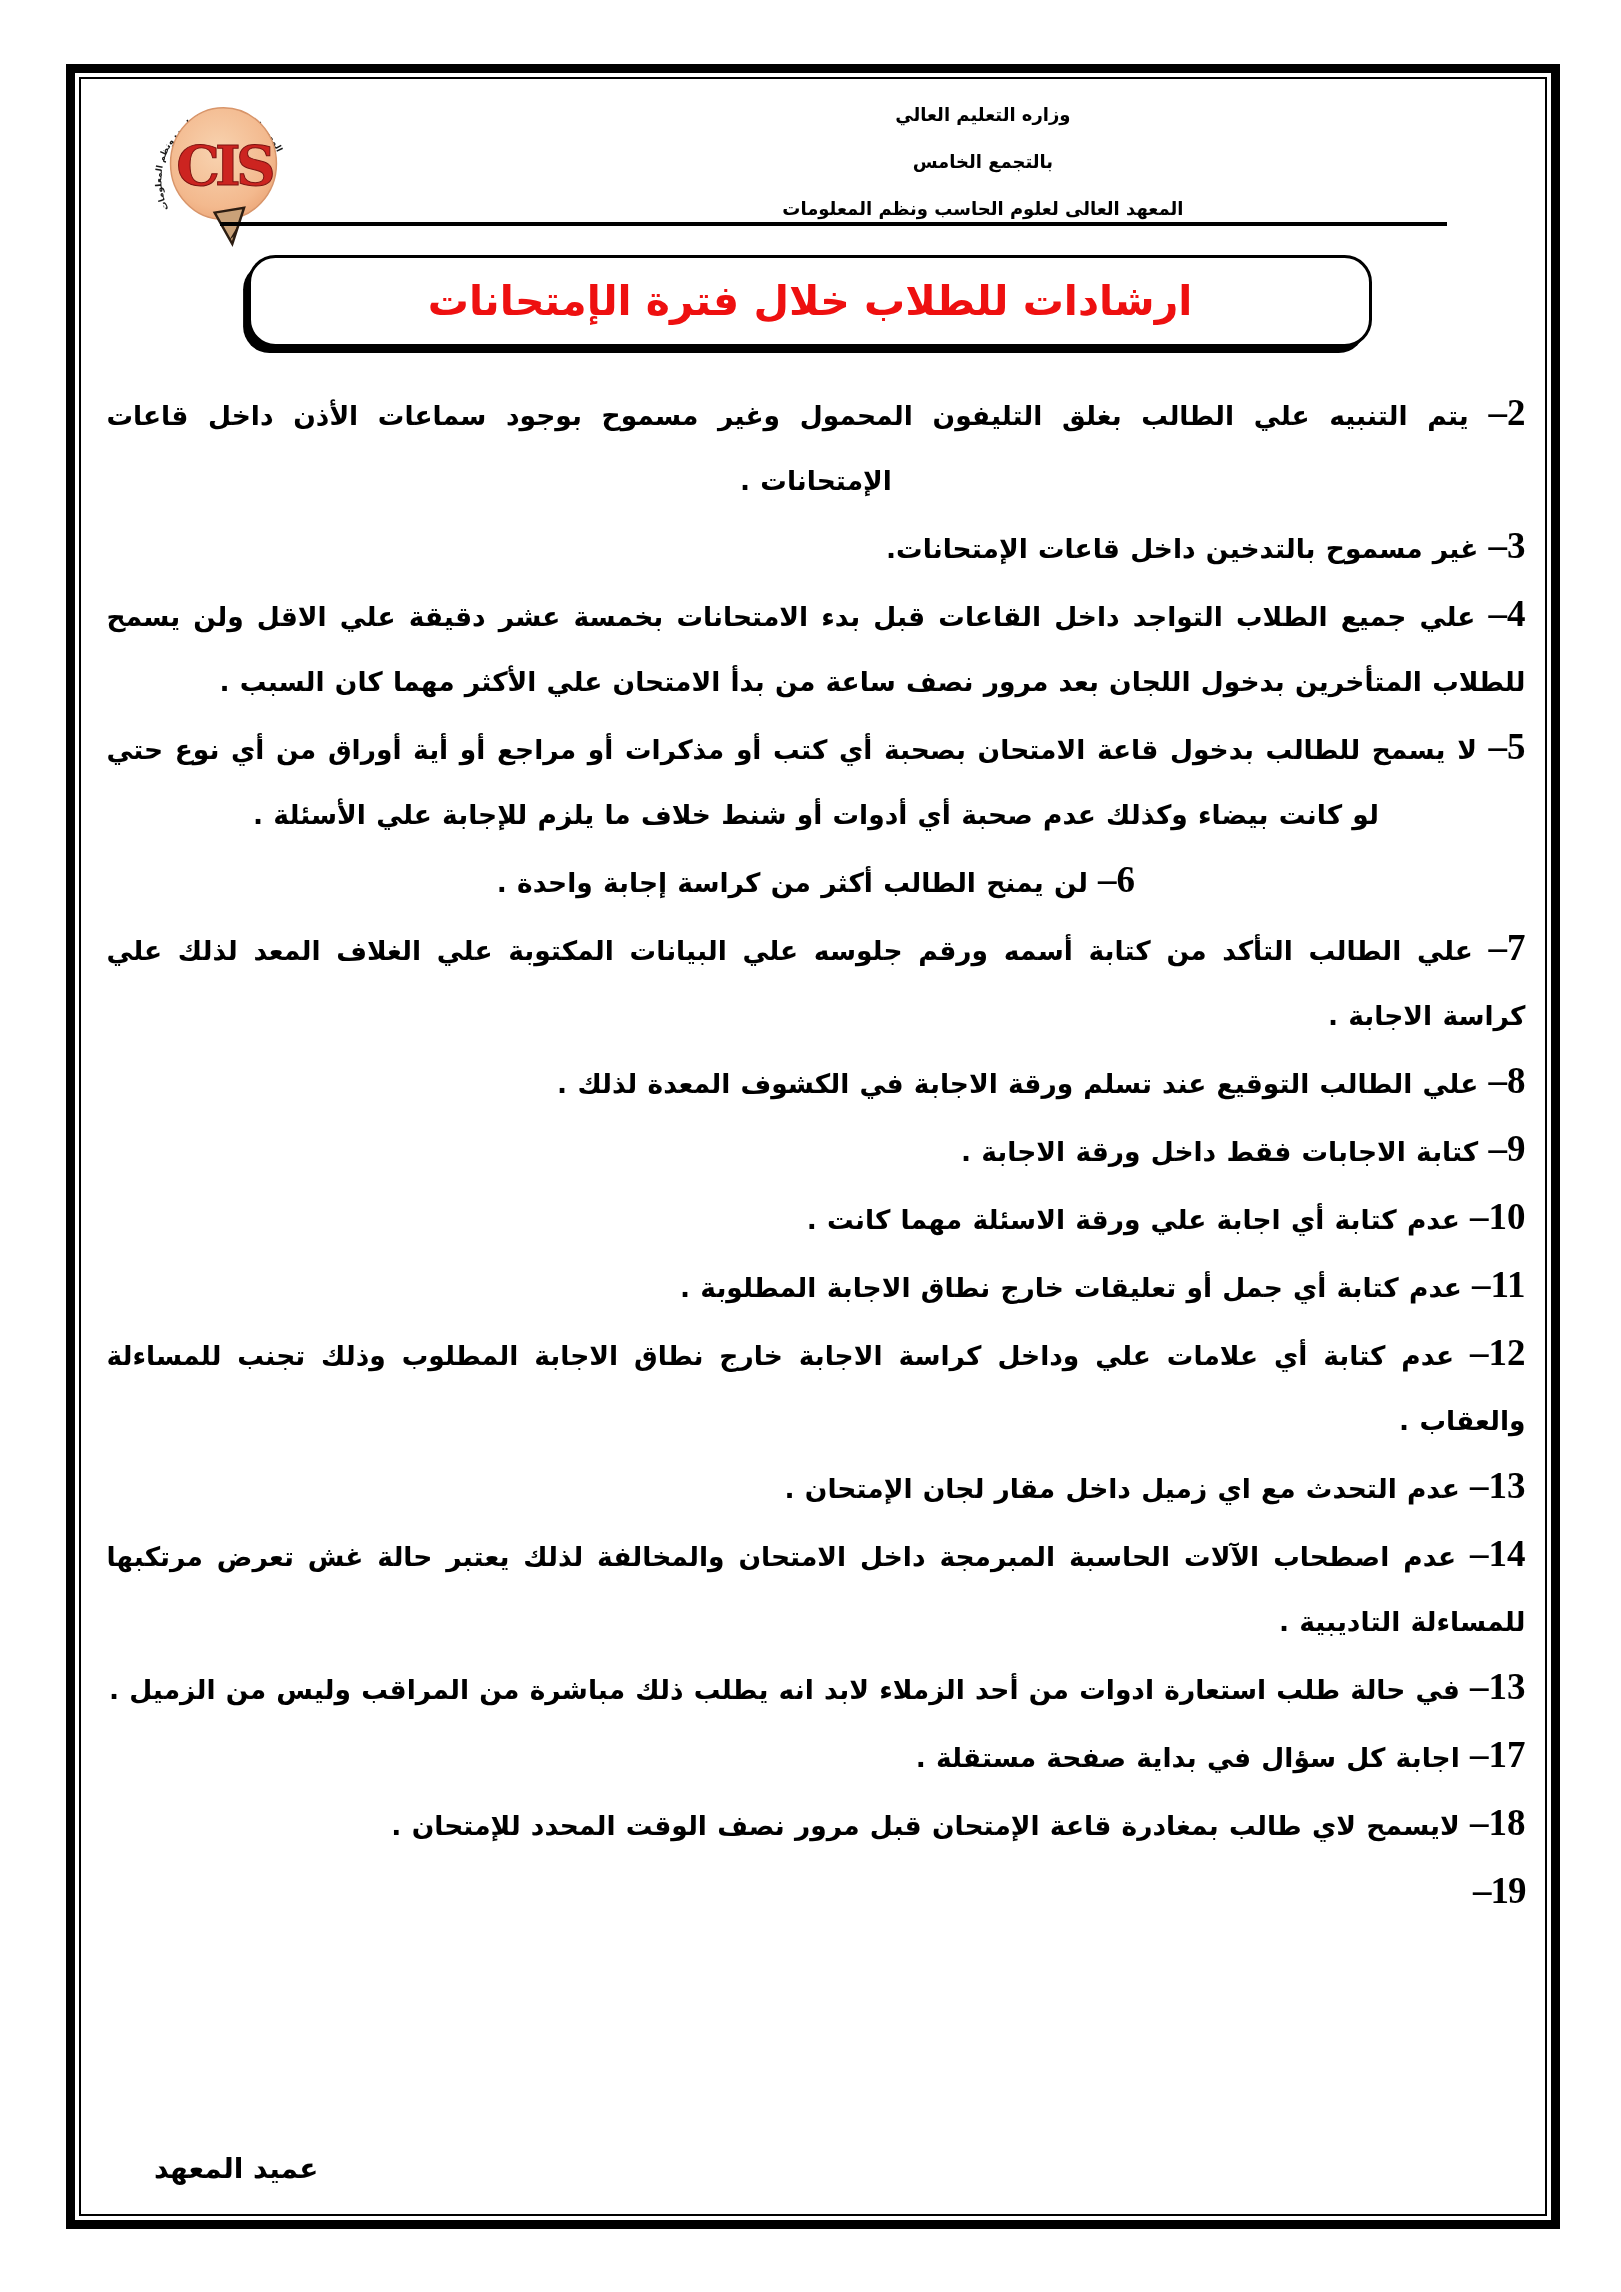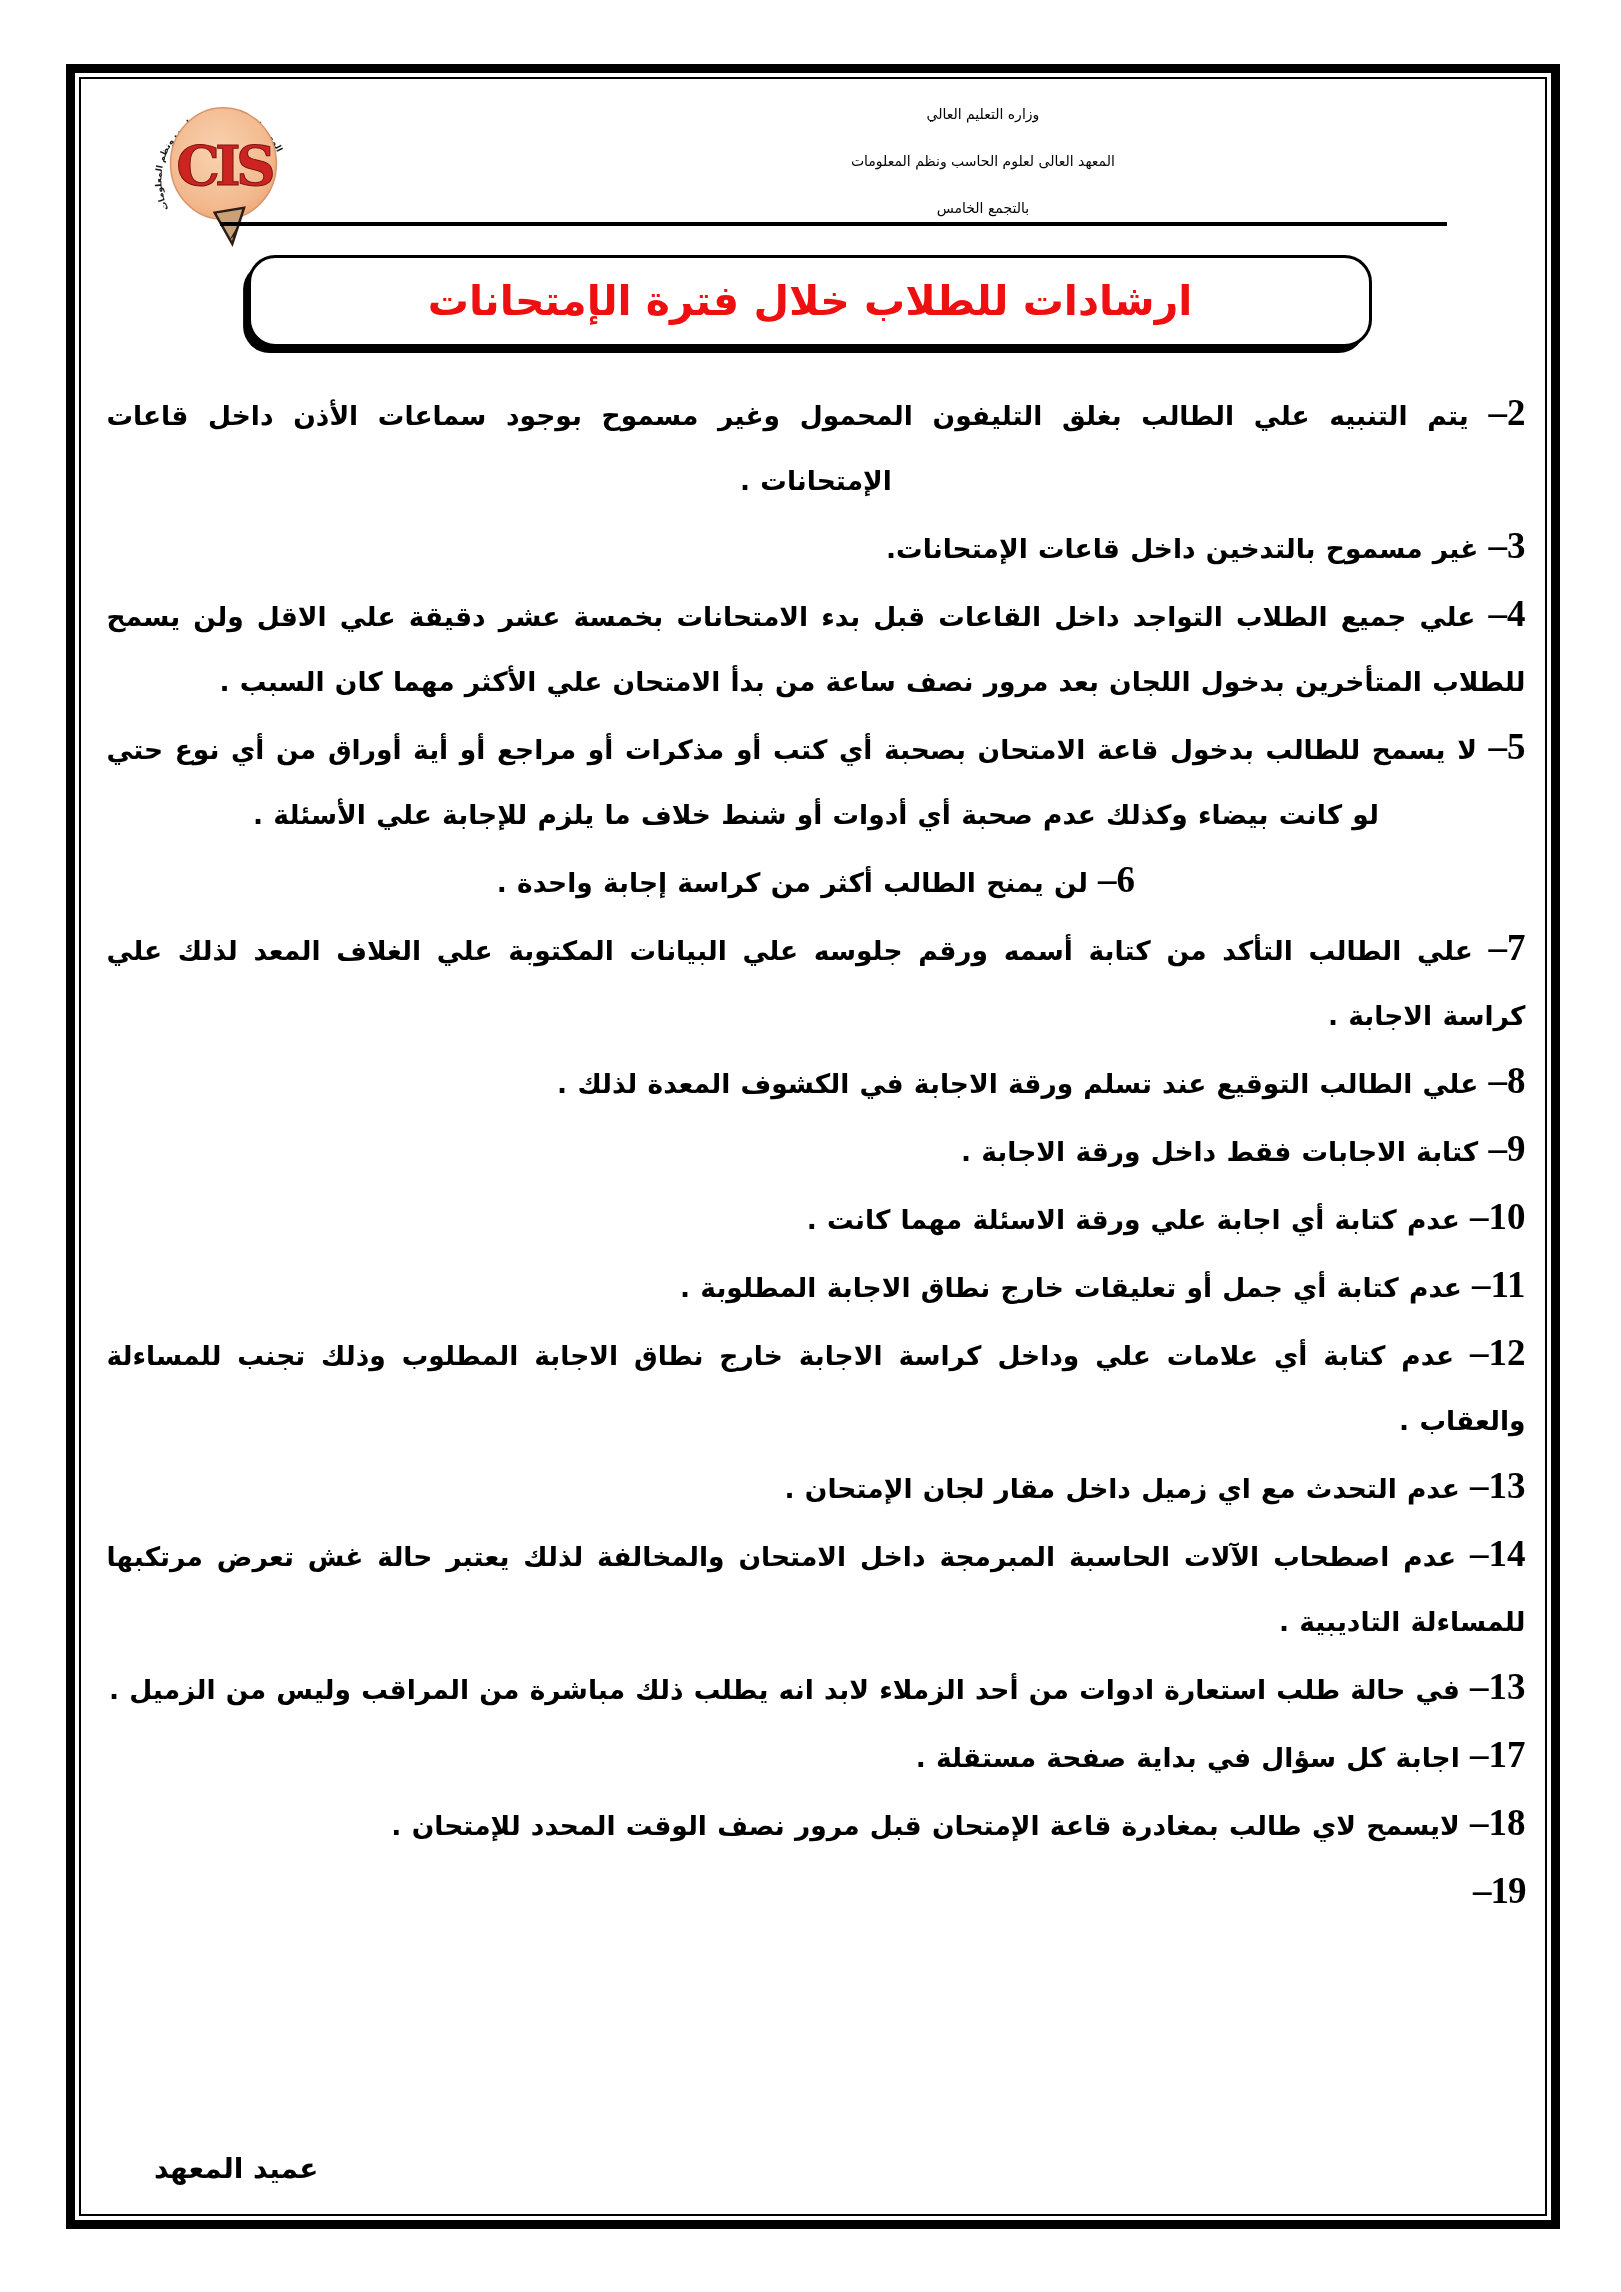--- a/index.html
+++ b/index.html
@@ -29,7 +29,7 @@
   .header-text {
     position: absolute; top: 11.8px; left: 510px; width: 784px;
     direction: rtl; text-align: center;
-    font-size: 14px; font-weight: normal;
+    font-size: 18px; font-weight: bold;
     line-height: 47px;
   }
   .header-rule {

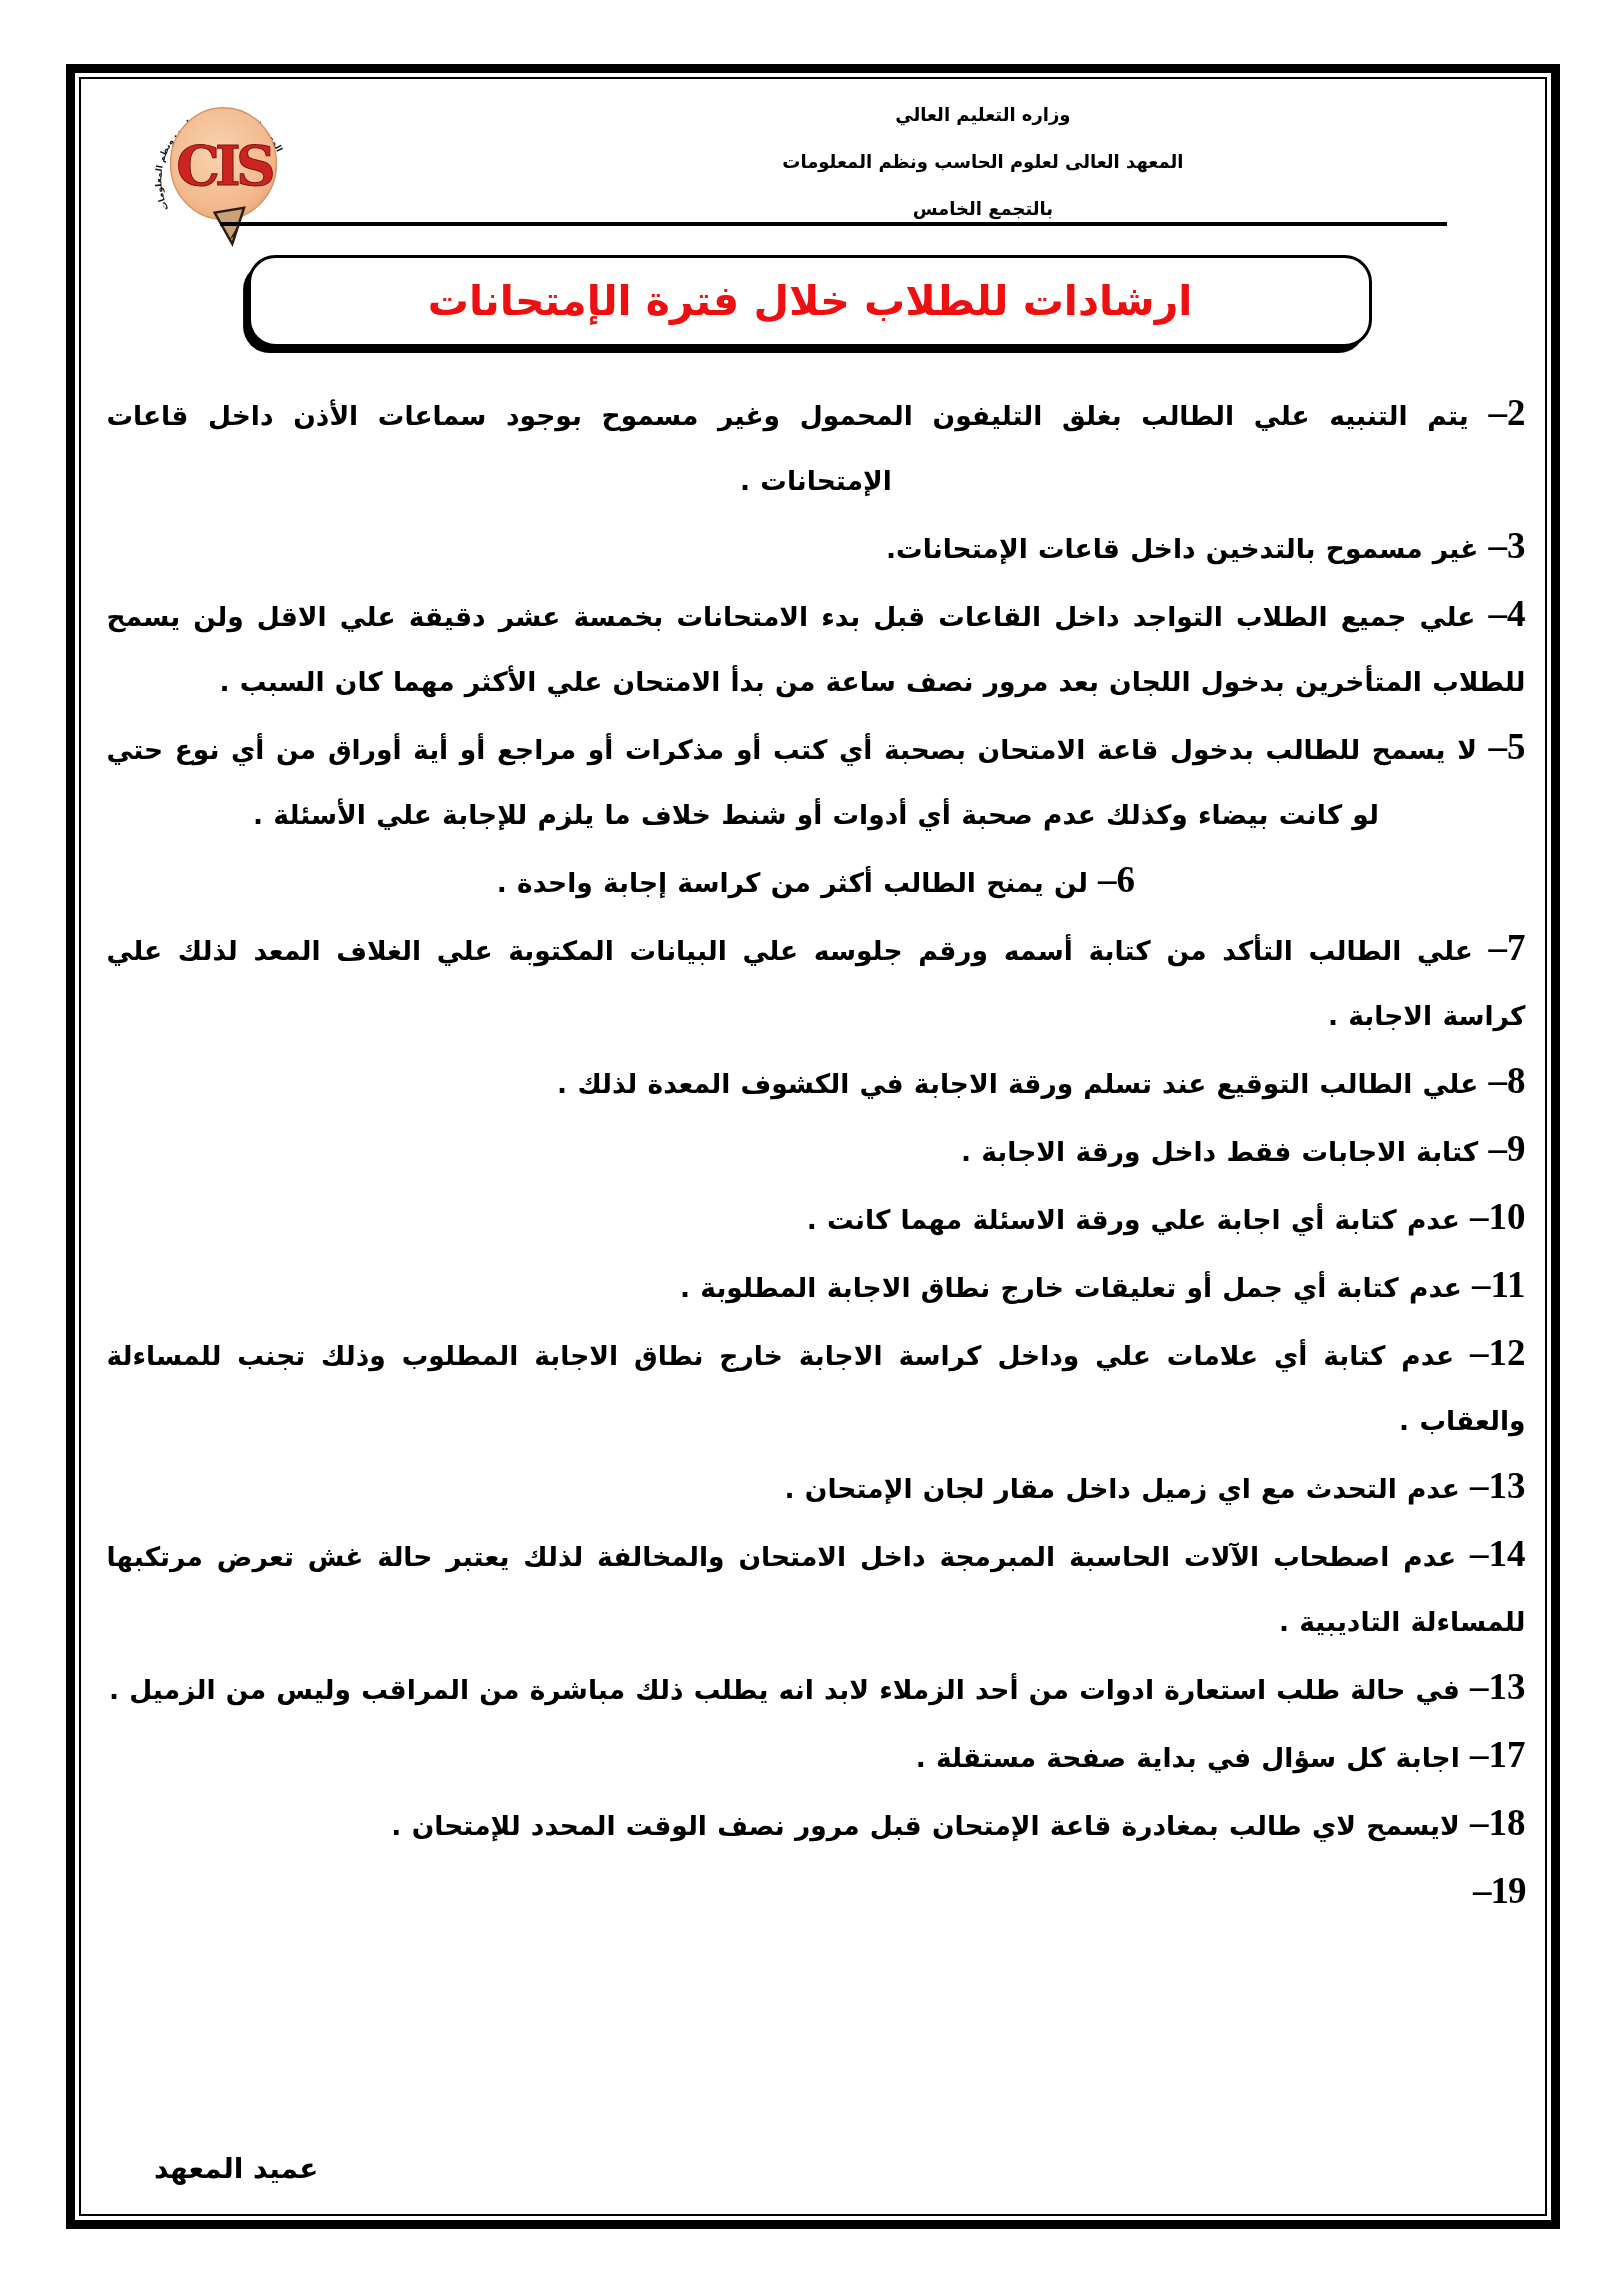--- a/index.html
+++ b/index.html
@@ -107,8 +107,8 @@
 
     <div class="header-text">
       <div>وزاره التعليم العالي</div>
+      <div>بالتجمع الخامس</div>
       <div>المعهد العالى لعلوم الحاسب ونظم المعلومات</div>
-      <div>بالتجمع الخامس</div>
     </div>
     <div class="header-rule"></div>
 

